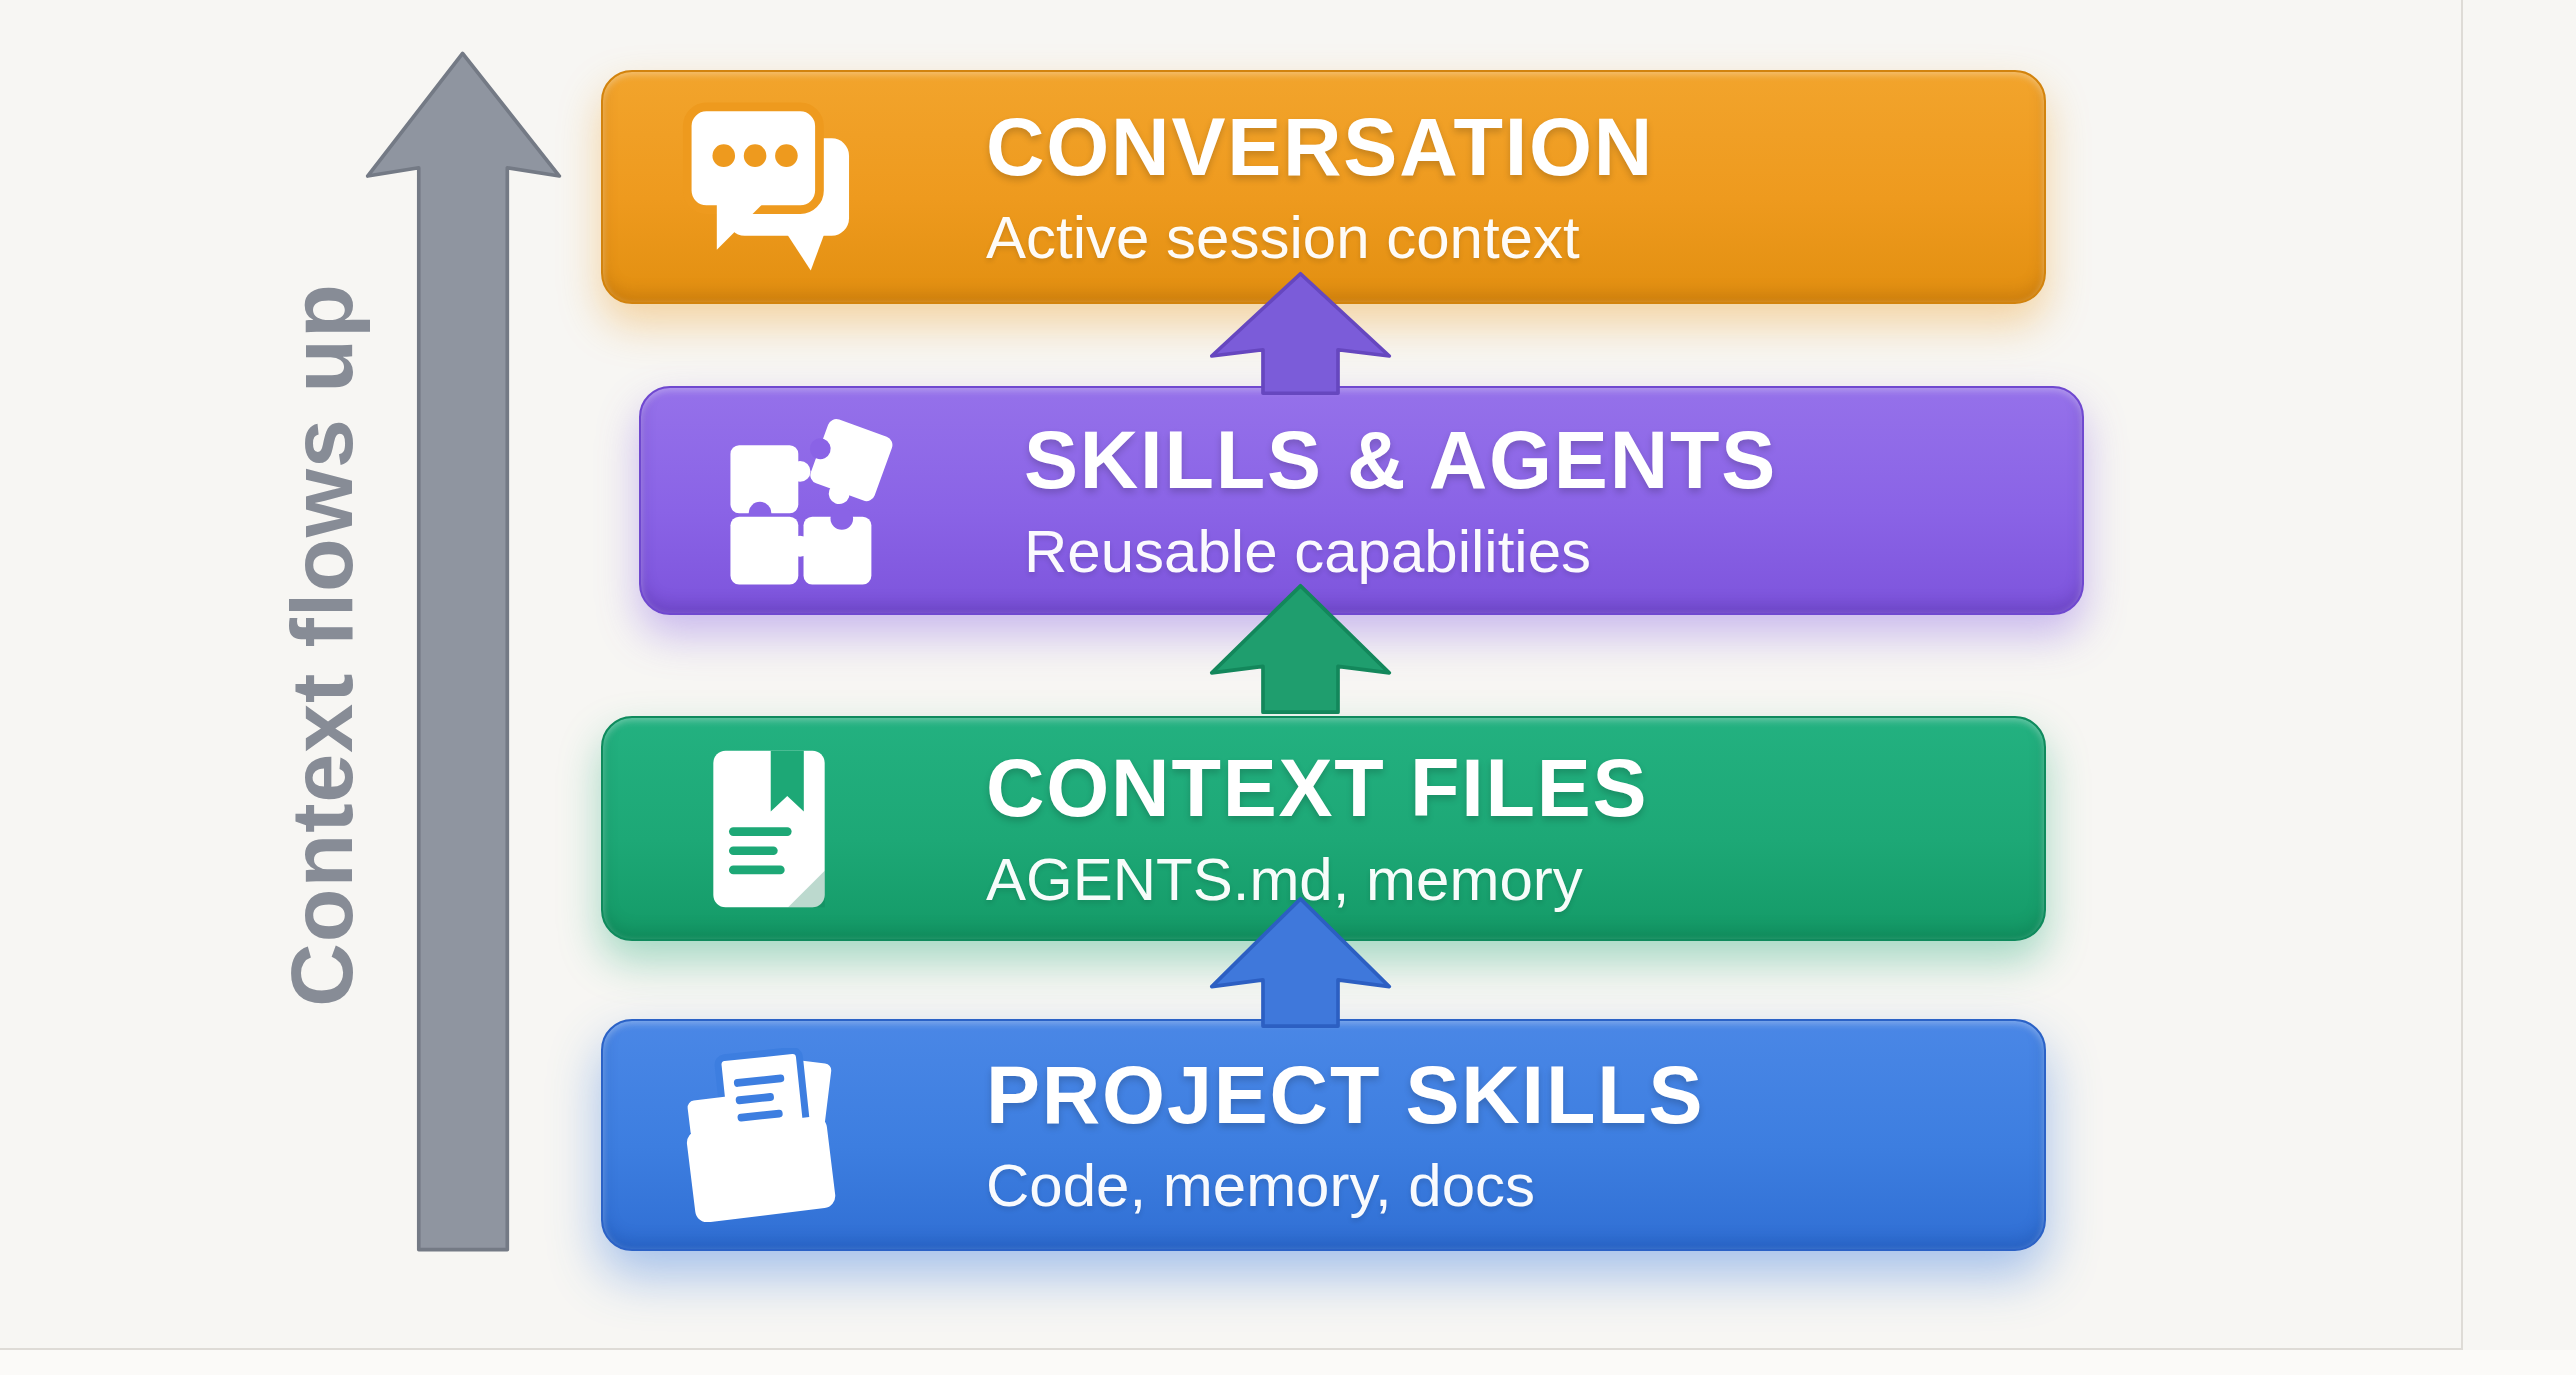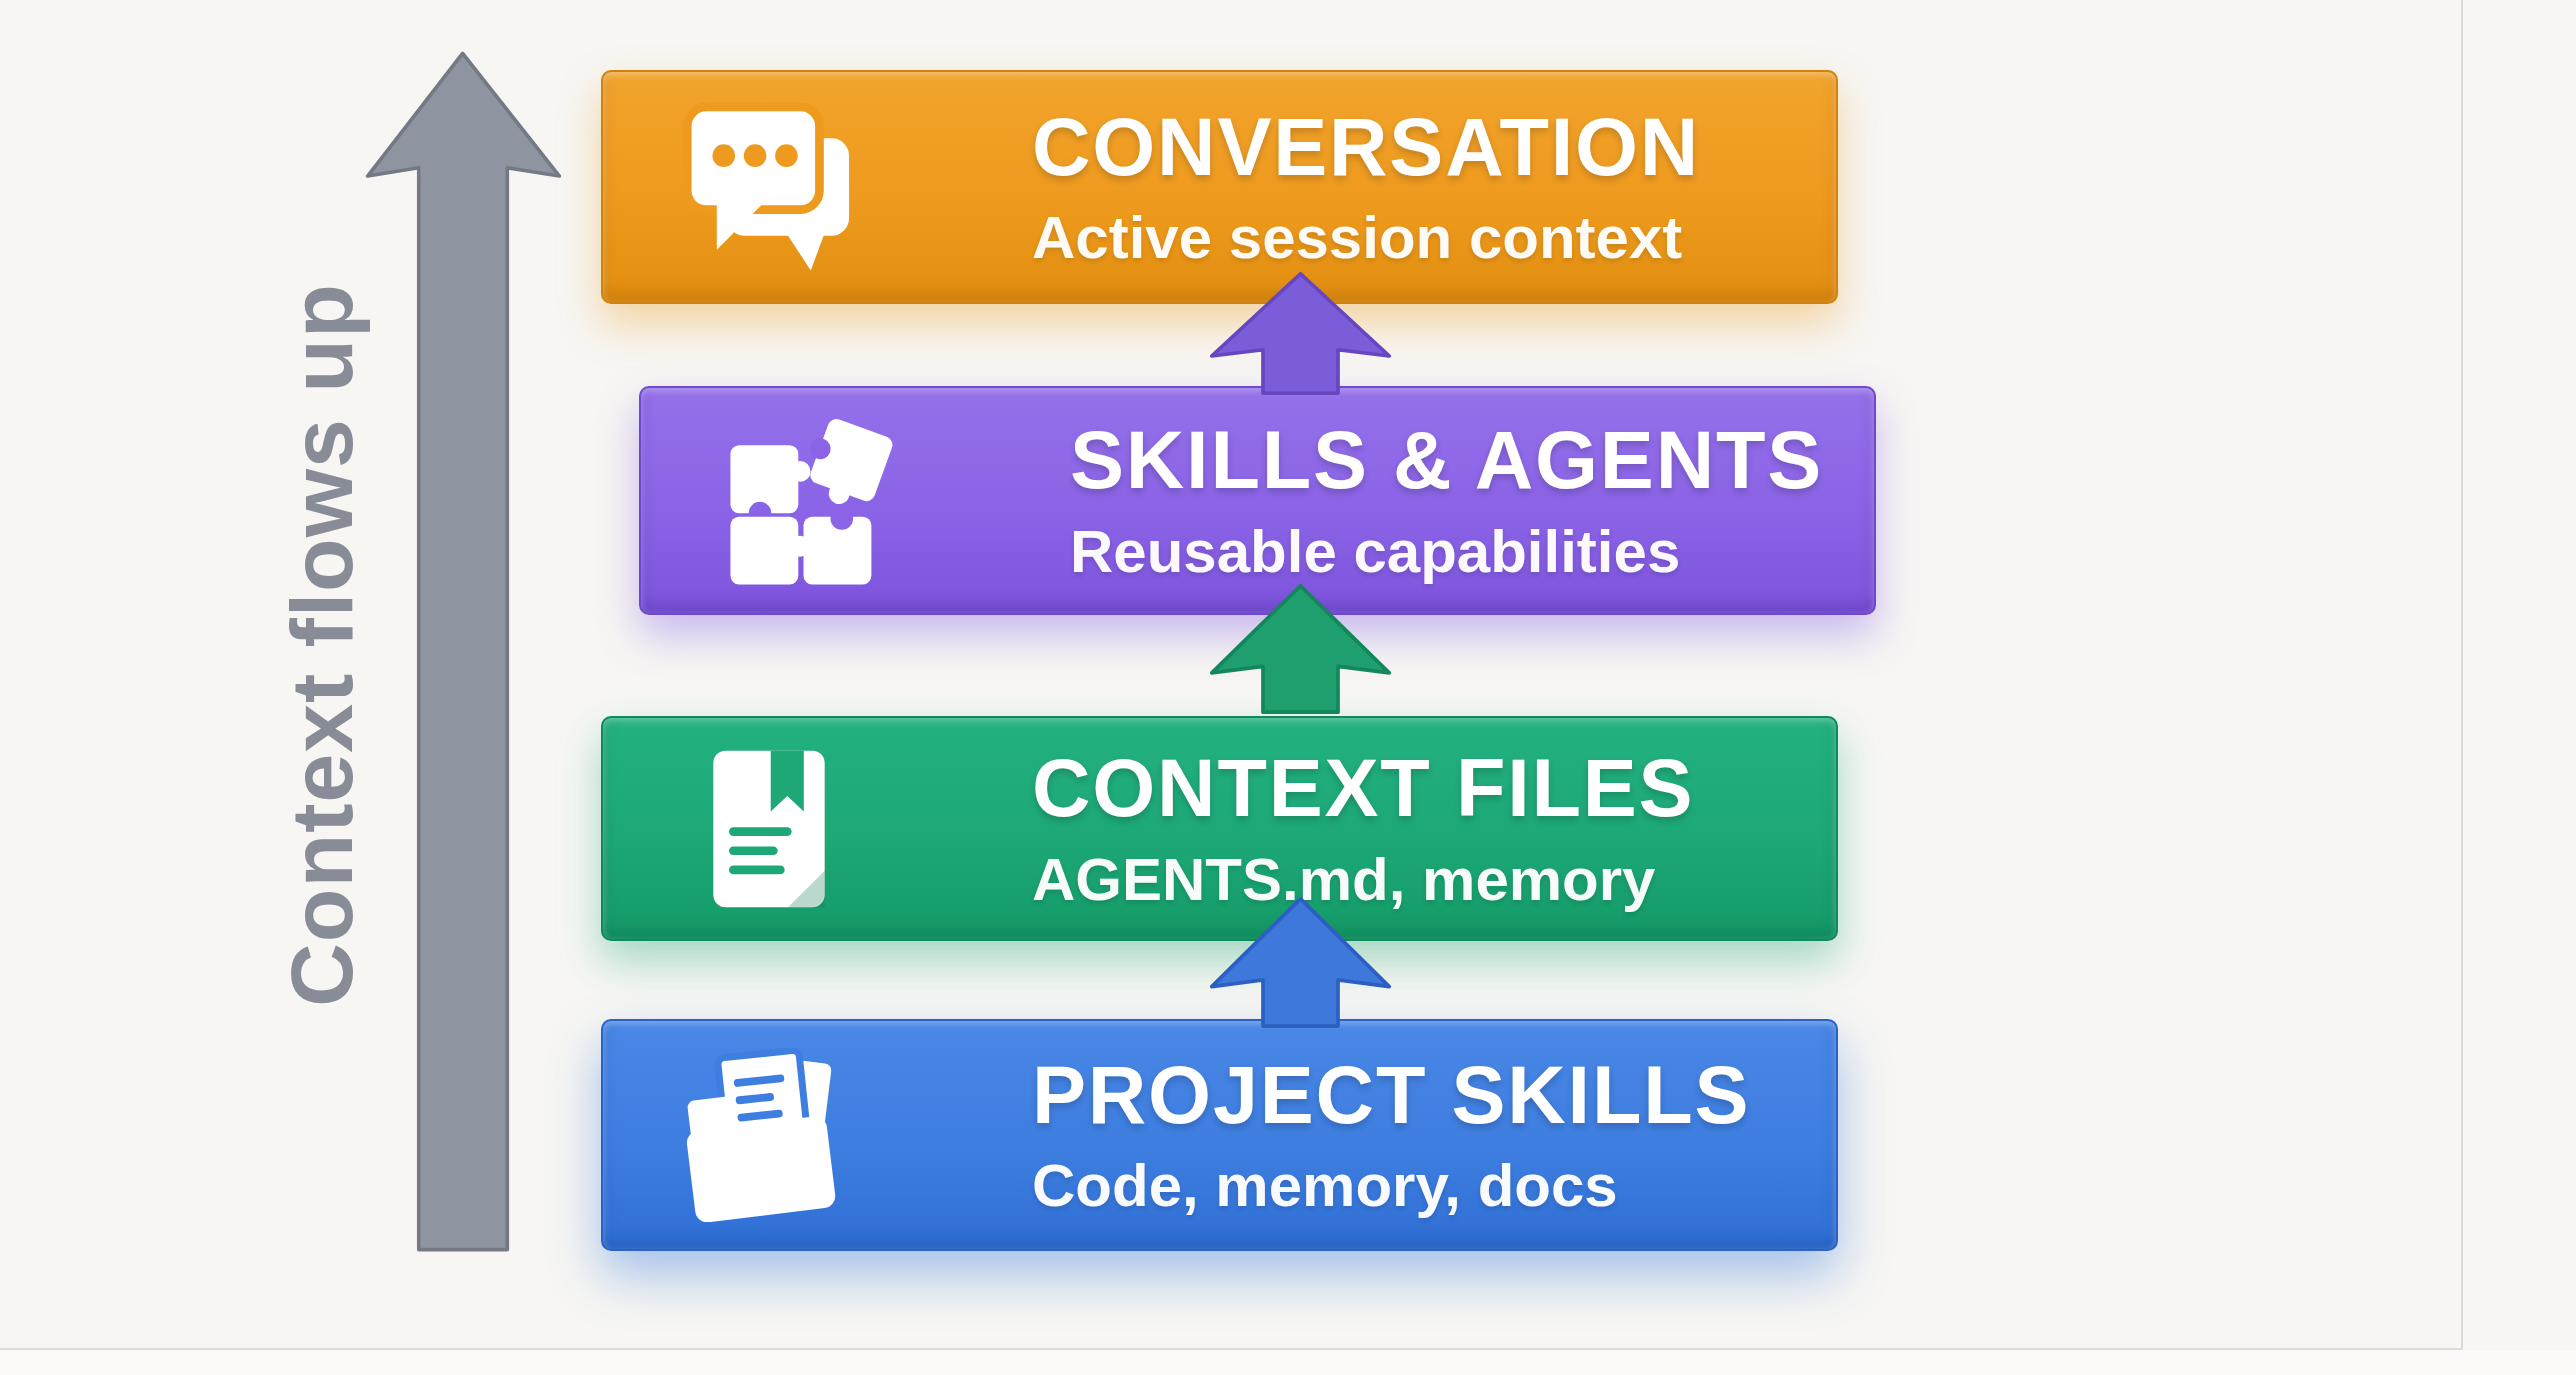--- a/index.html
+++ b/index.html
@@ -24,8 +24,8 @@
 
   
   .layer{
-    position:absolute;left:601px;width:1237px;border-radius:10px;
-    display:flex;align-items:center;z-index:1;box-sizing:border-box;gap:46px;
+    position:absolute;left:601px;width:1445px;border-radius:31px;
+    display:flex;align-items:center;z-index:1;box-sizing:border-box;
   }
   .layer .icon{flex:none;width:174px;height:174px;margin-left:79px;}
   .layer .icon svg{width:100%;height:100%;display:block;}

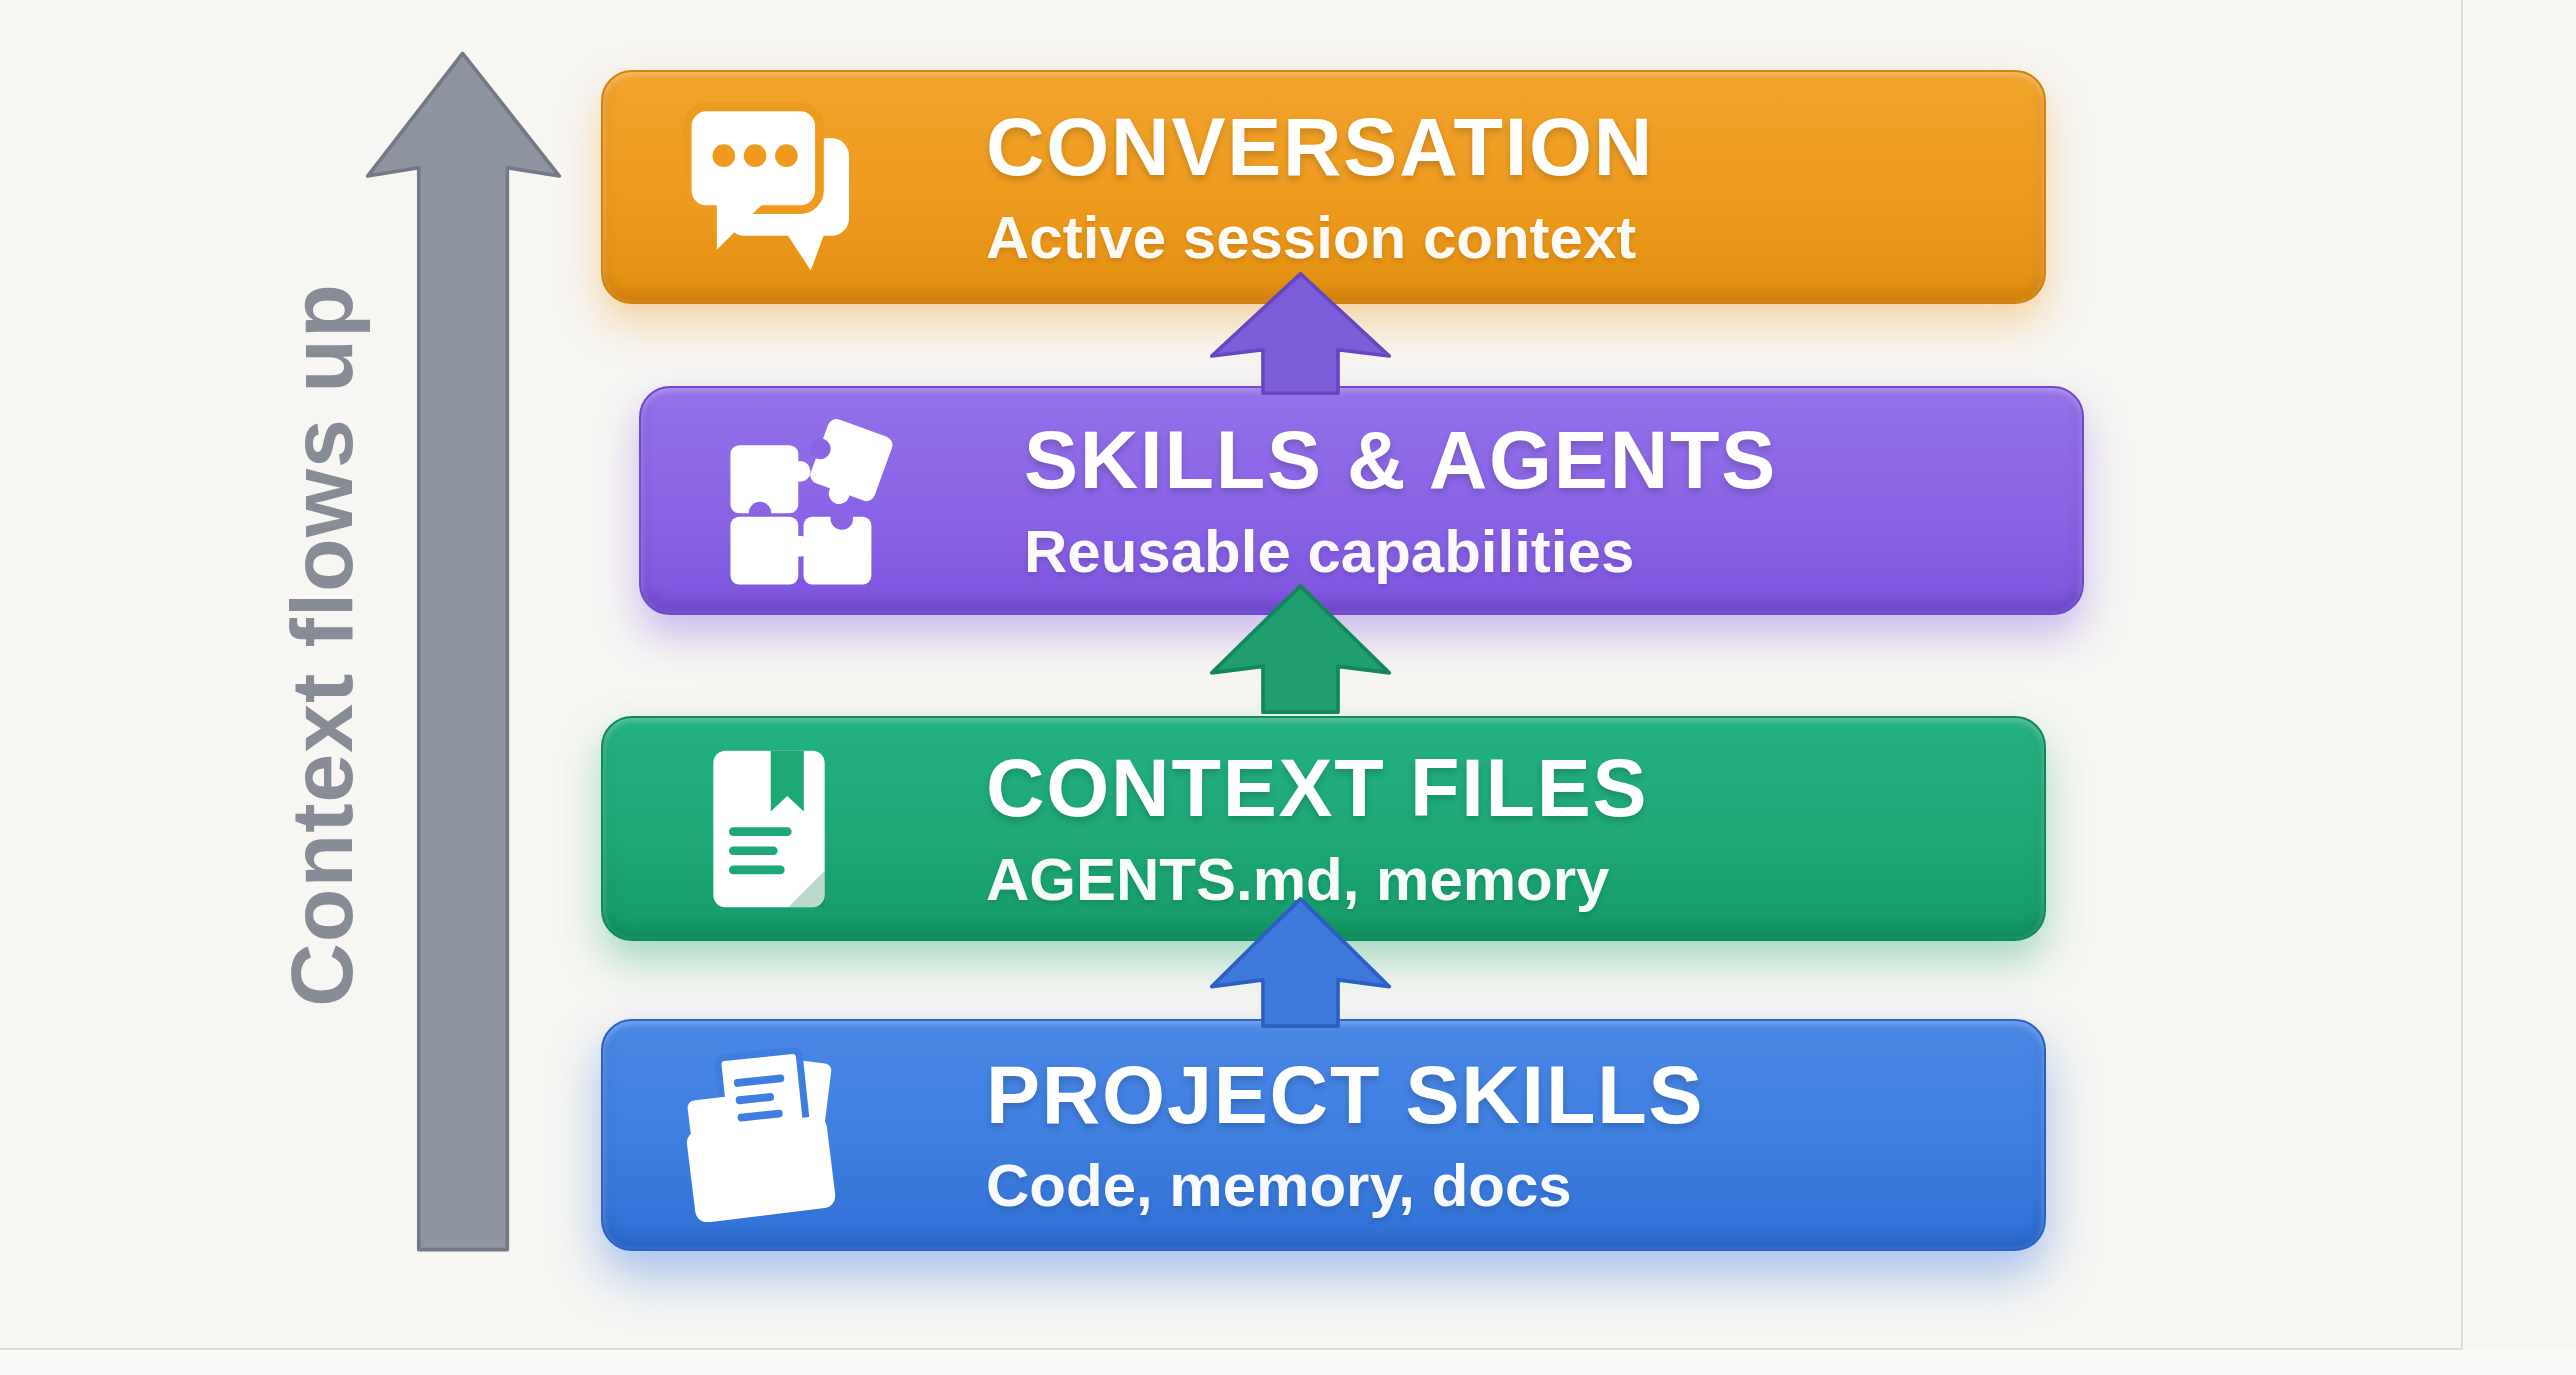--- a/index.html
+++ b/index.html
@@ -35,7 +35,7 @@
     line-height:1.05;text-shadow:0 3.7px 7.3px rgba(0,0,0,.18);
   }
   .layer p{
-    margin:16.5px 0 0 0;font-size:60px;font-weight:700;color:rgba(255,255,255,.97);
+    margin:16.5px 0 0 0;font-size:60px;font-weight:400;color:rgba(255,255,255,.97);
     line-height:1.05;text-shadow:0 2.7px 5.5px rgba(0,0,0,.12);
   }
   .layer-conversation{

